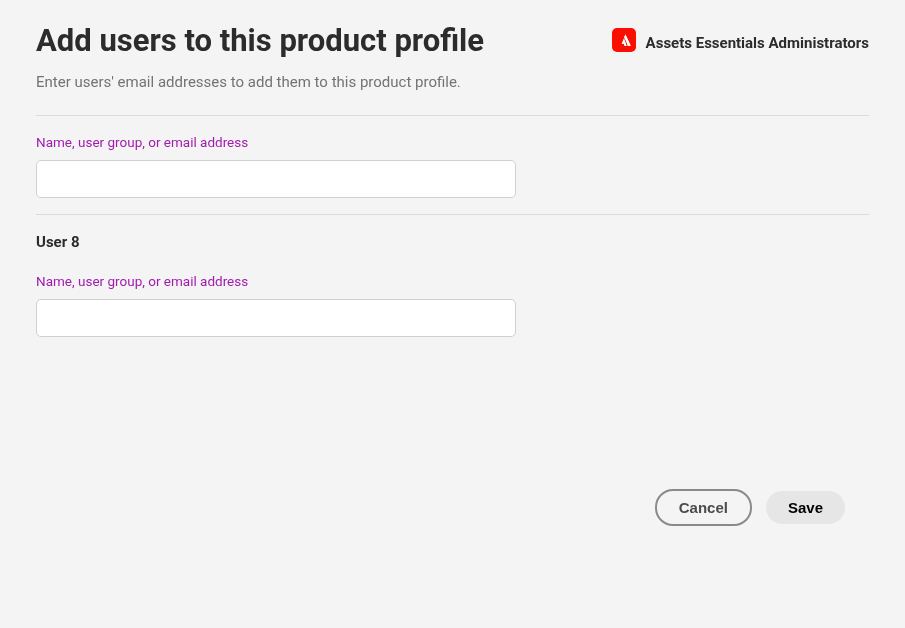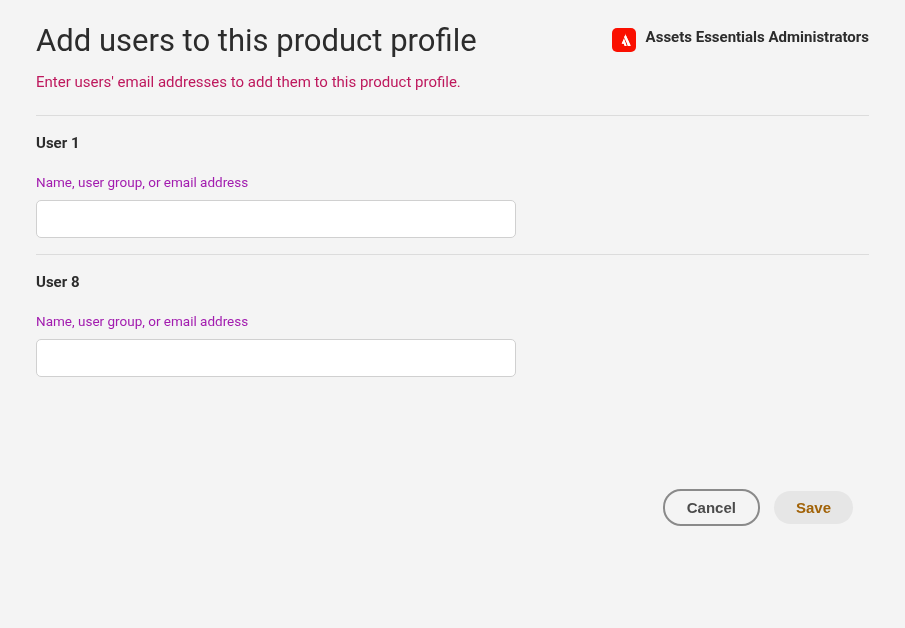--- a/index.html
+++ b/index.html
@@ -22,7 +22,7 @@
     }
     .title {
       font-size: 31px;
-      font-weight: 400;
+      font-weight: 700;
       color: #2c2c2c;
       margin-bottom: 14px;
     }

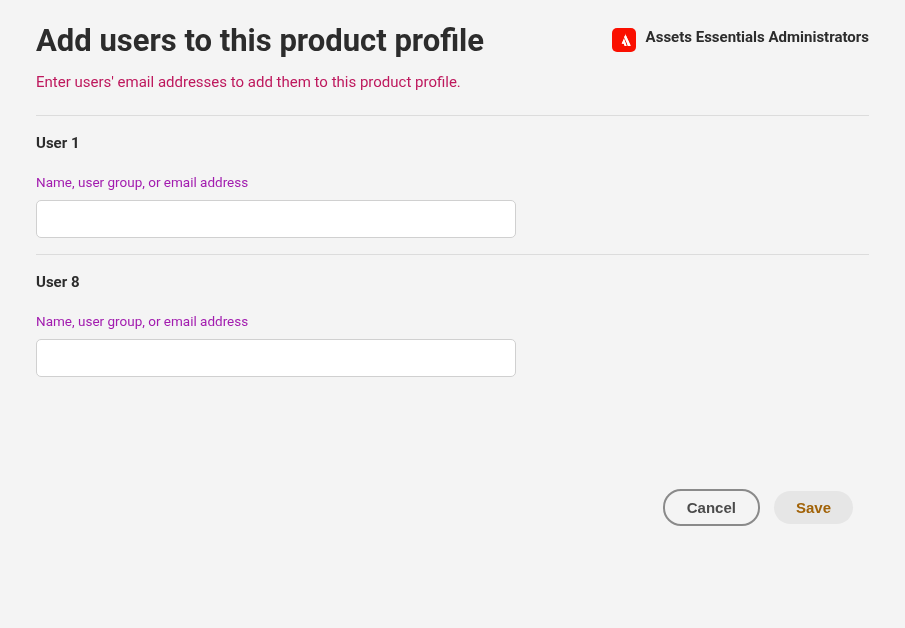--- a/index.html
+++ b/index.html
@@ -28,7 +28,7 @@
     }
     .product-badge {
       display: flex;
-      align-items: flex-start;
+      align-items: flex-end;
       gap: 10px;
       margin-top: 6px;
     }

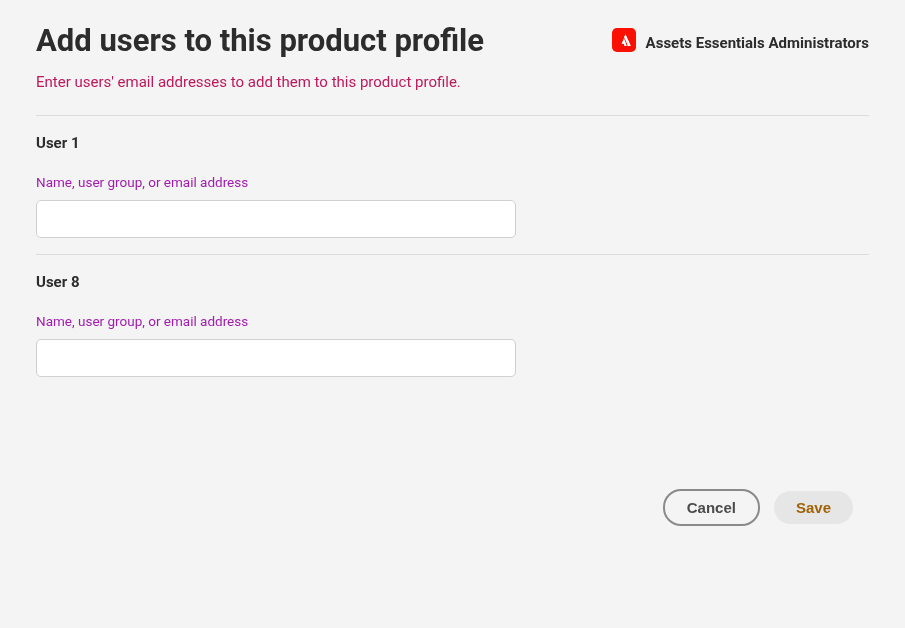--- a/index.html
+++ b/index.html
@@ -48,7 +48,7 @@
     }
     .subtitle {
       font-size: 15px;
-      color: #be185d;
+      color: #737373;
       margin-bottom: 24px;
     }
     .divider {

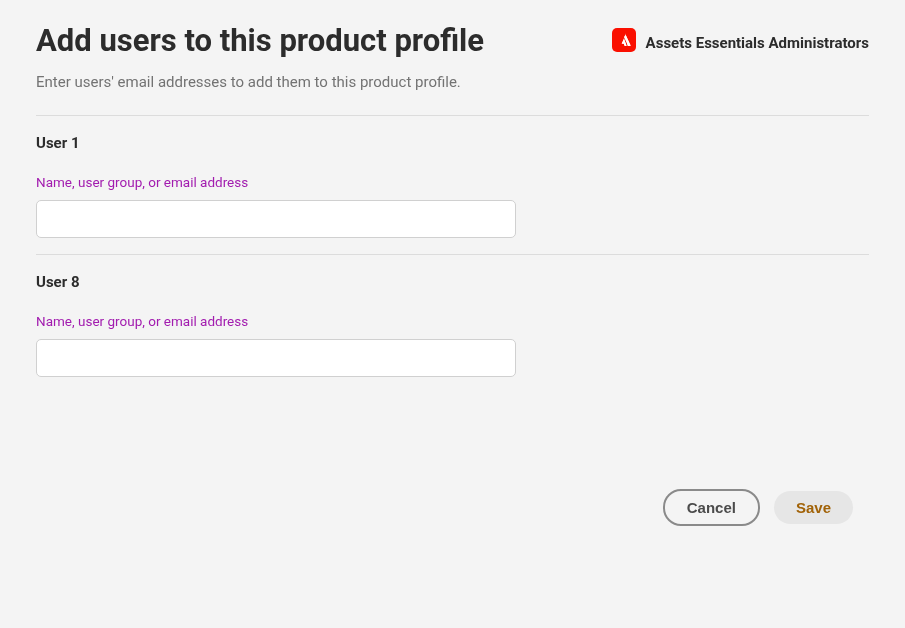--- a/index.html
+++ b/index.html
@@ -128,7 +128,6 @@
 <hr class="divider">
 
 <div class="user-block">
-  <div class="user-section-title">User 1</div>
   <div class="field-label">Name, user group, or email address</div>
   <input type="text" class="text-input" value="" style="">
 </div>

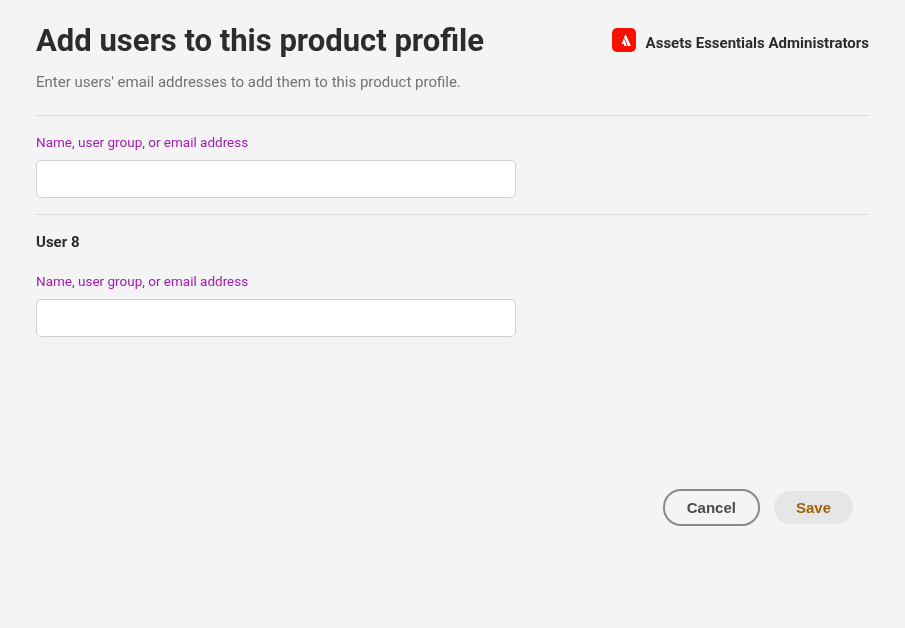--- a/index.html
+++ b/index.html
@@ -82,7 +82,7 @@
     }
     .actions {
       position: absolute;
-      right: 52px;
+      right: 60px;
       bottom: 102px;
       display: flex;
       gap: 14px;

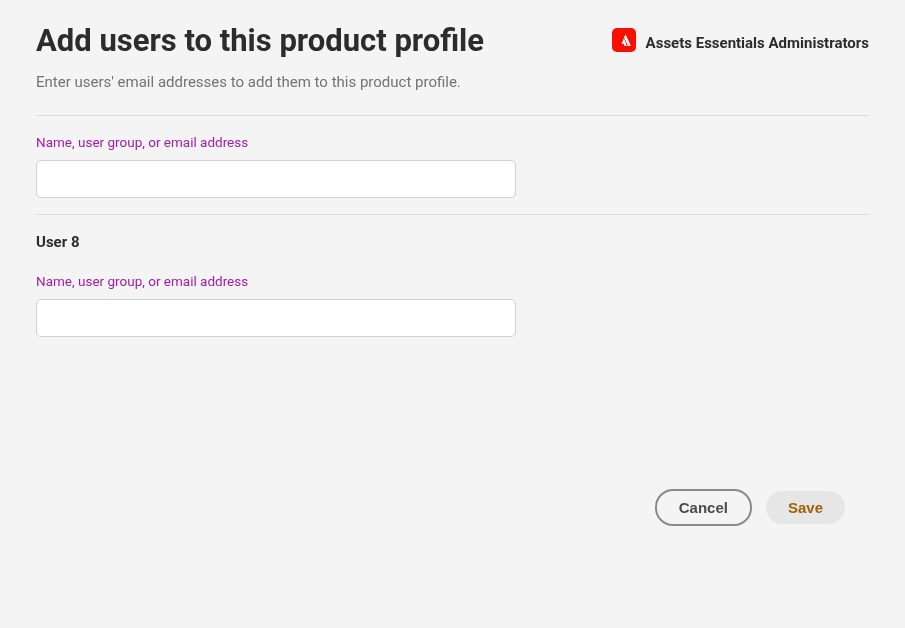--- a/index.html
+++ b/index.html
@@ -103,7 +103,7 @@
     }
     .btn-save {
       background: #e6e6e6;
-      color: #a16207;
+      color: #000000;
       cursor: not-allowed;
     }
   </style>

